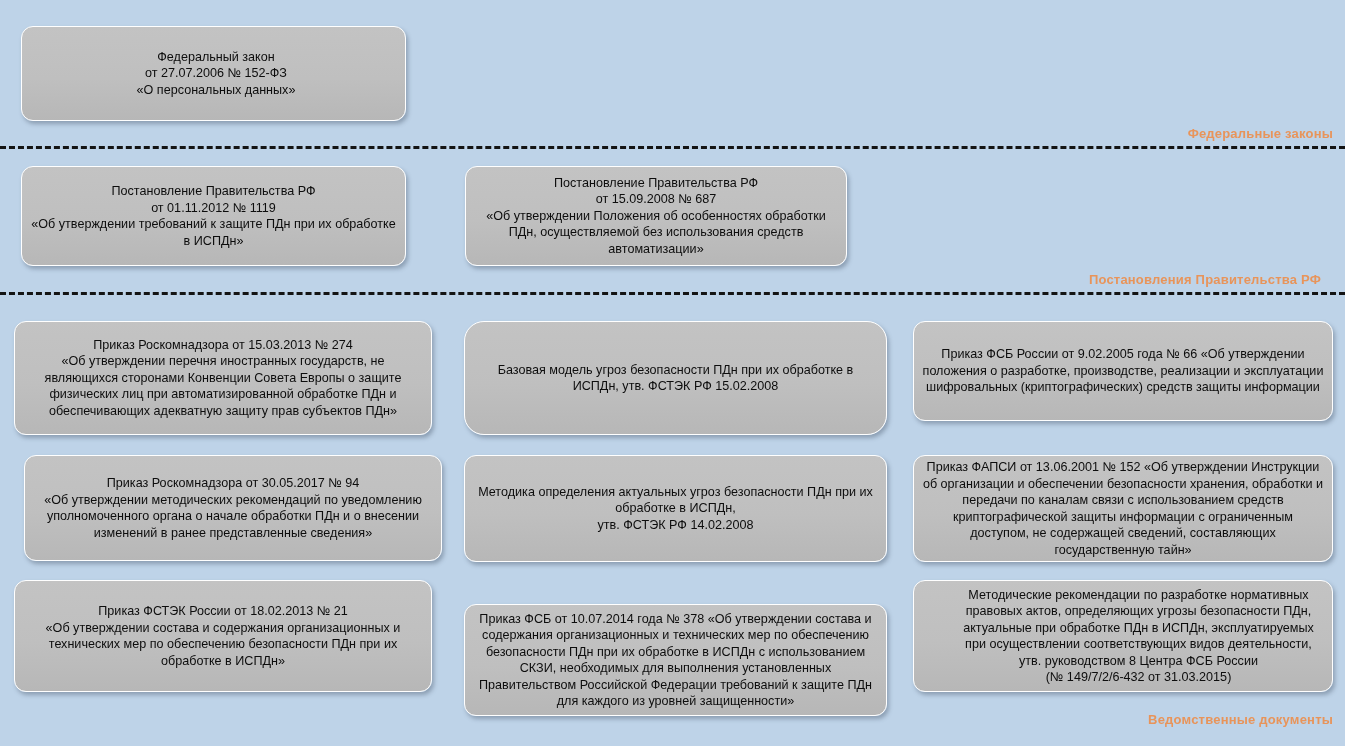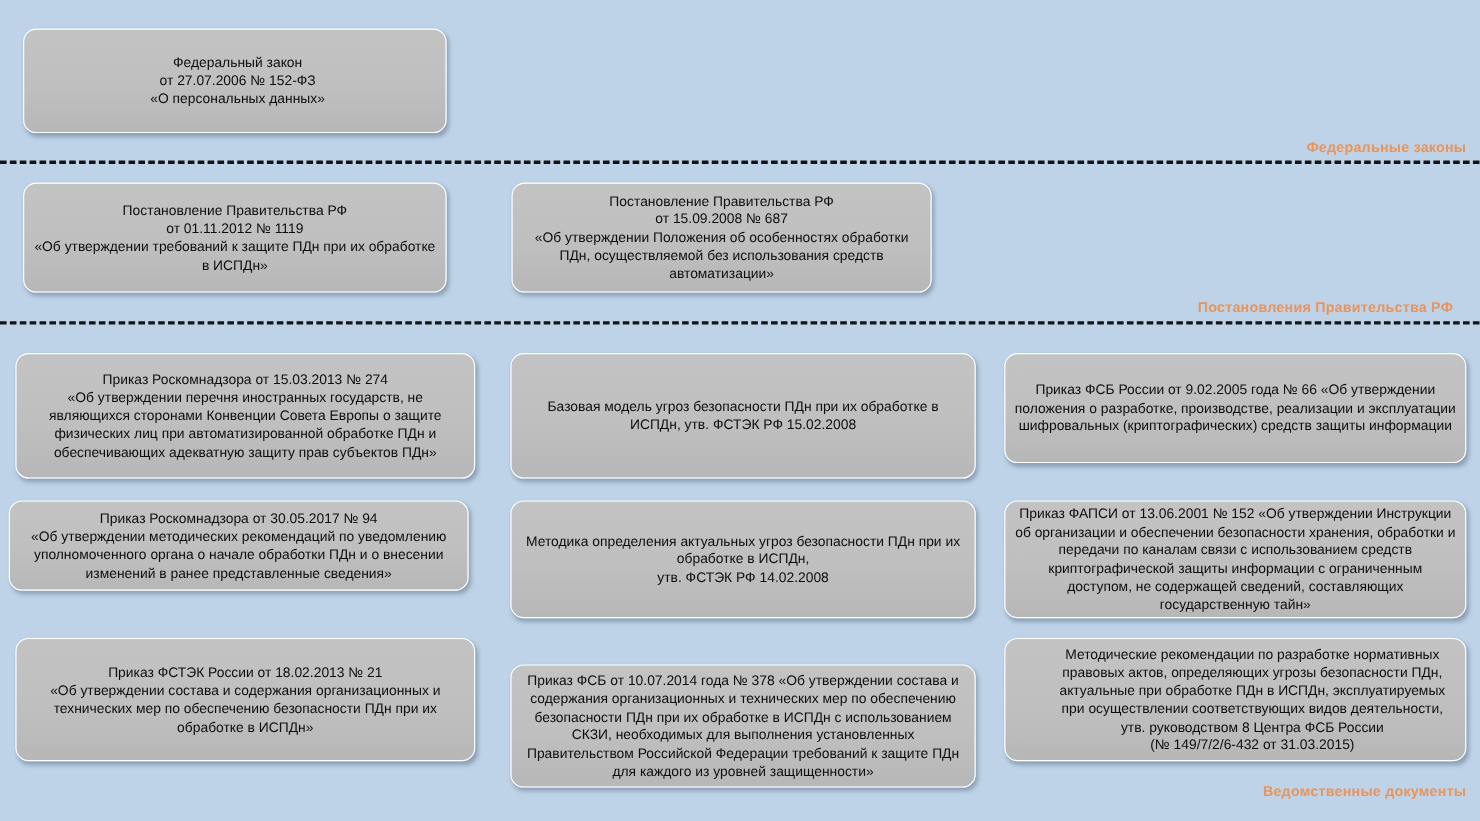--- a/index.html
+++ b/index.html
@@ -94,7 +94,7 @@
 «Об утверждении перечня иностранных государств, не являющихся сторонами Конвенции Совета Европы о защите физических лиц при автоматизированной обработке ПДн и обеспечивающих адекватную защиту прав субъектов ПДн»</div>
   </div>
 
-  <div class="doc-box" style="left:464px; top:321px; width:423px; height:114px;">
+  <div class="doc-box" style="left:464px; top:321px; width:423px; height:114px;border-radius:20px;">
     <div class="doc-text">Базовая модель угроз безопасности ПДн при их обработке в ИСПДн, утв. ФСТЭК РФ 15.02.2008</div>
   </div>
 

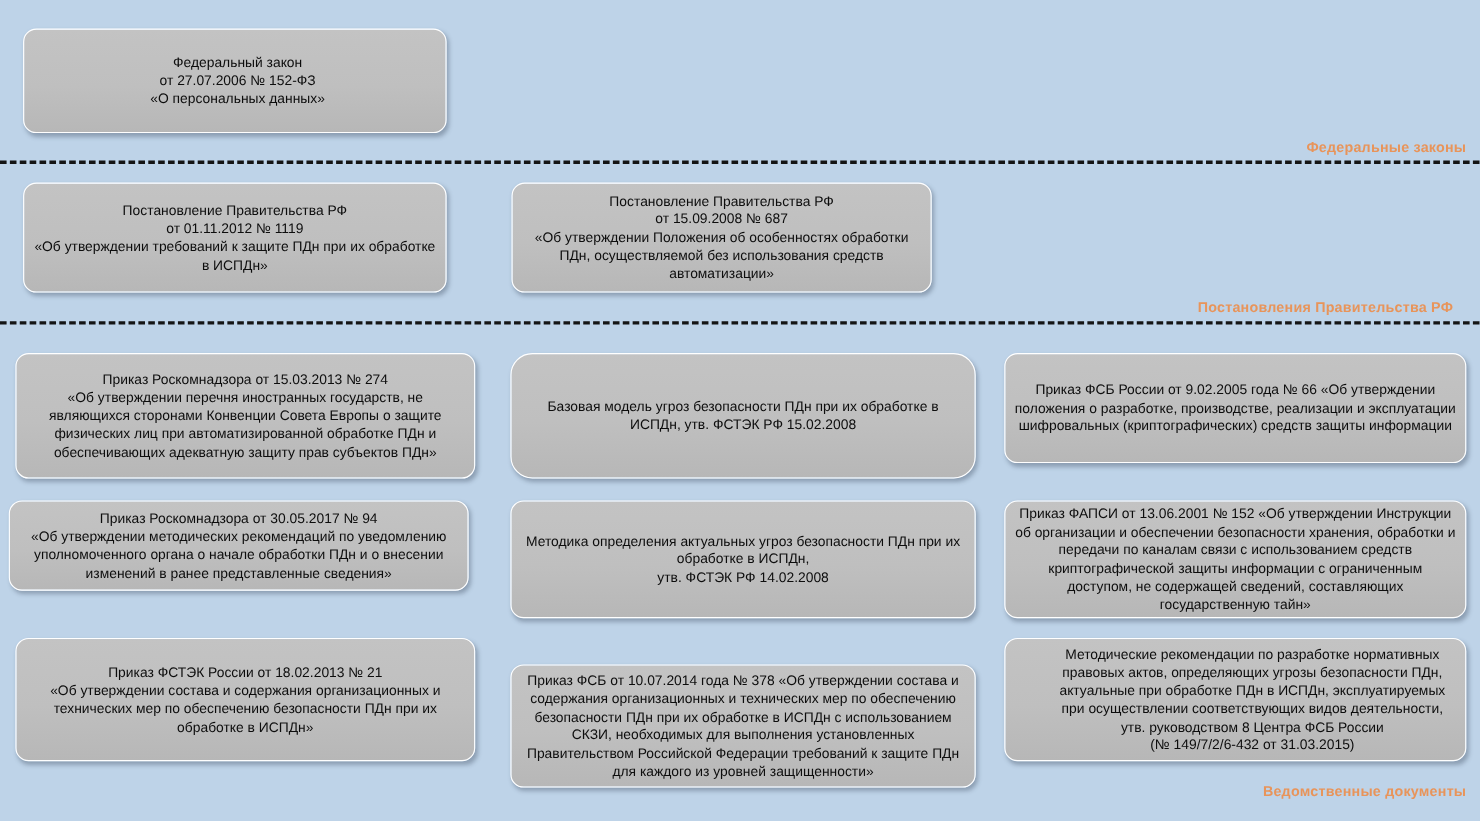--- a/index.html
+++ b/index.html
@@ -102,7 +102,7 @@
     <div class="doc-text">Приказ ФСБ России от 9.02.2005 года № 66 «Об утверждении положения о разработке, производстве, реализации и эксплуатации шифровальных (криптографических) средств защиты информации</div>
   </div>
 
-  <div class="doc-box" style="left:8px; top:455px; width:418px; height:82px;">
+  <div class="doc-box" style="left:24px; top:455px; width:418px; height:106px;">
     <div class="doc-text">Приказ Роскомнадзора от 30.05.2017 № 94
 «Об утверждении методических рекомендаций по уведомлению уполномоченного органа о начале обработки ПДн и о внесении изменений в ранее представленные сведения»</div>
   </div>

